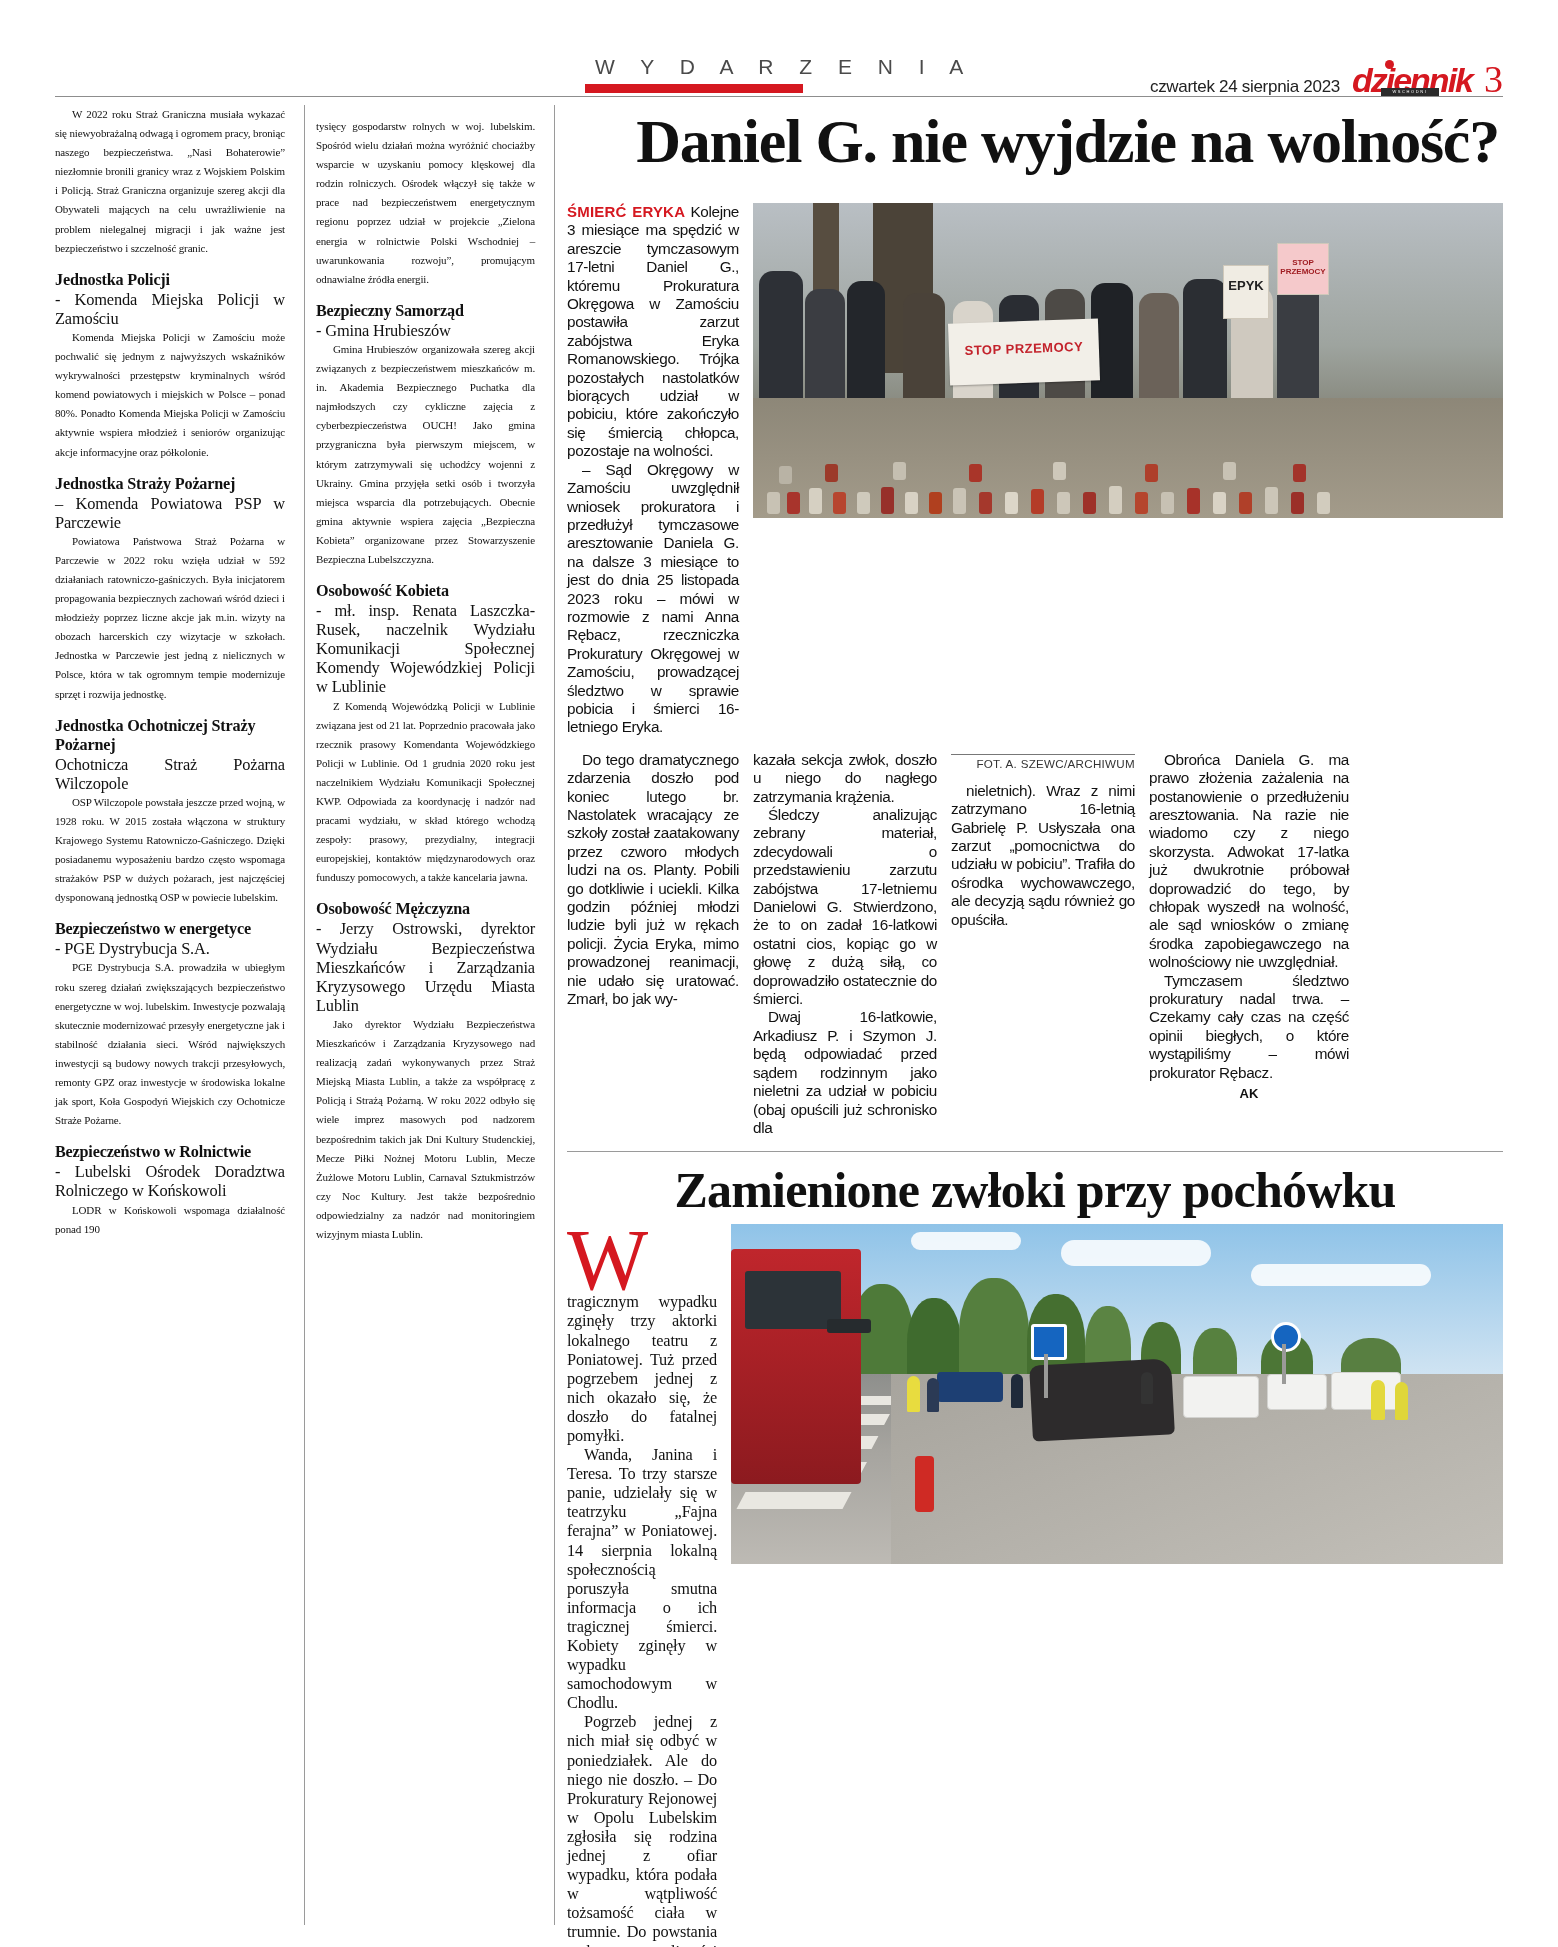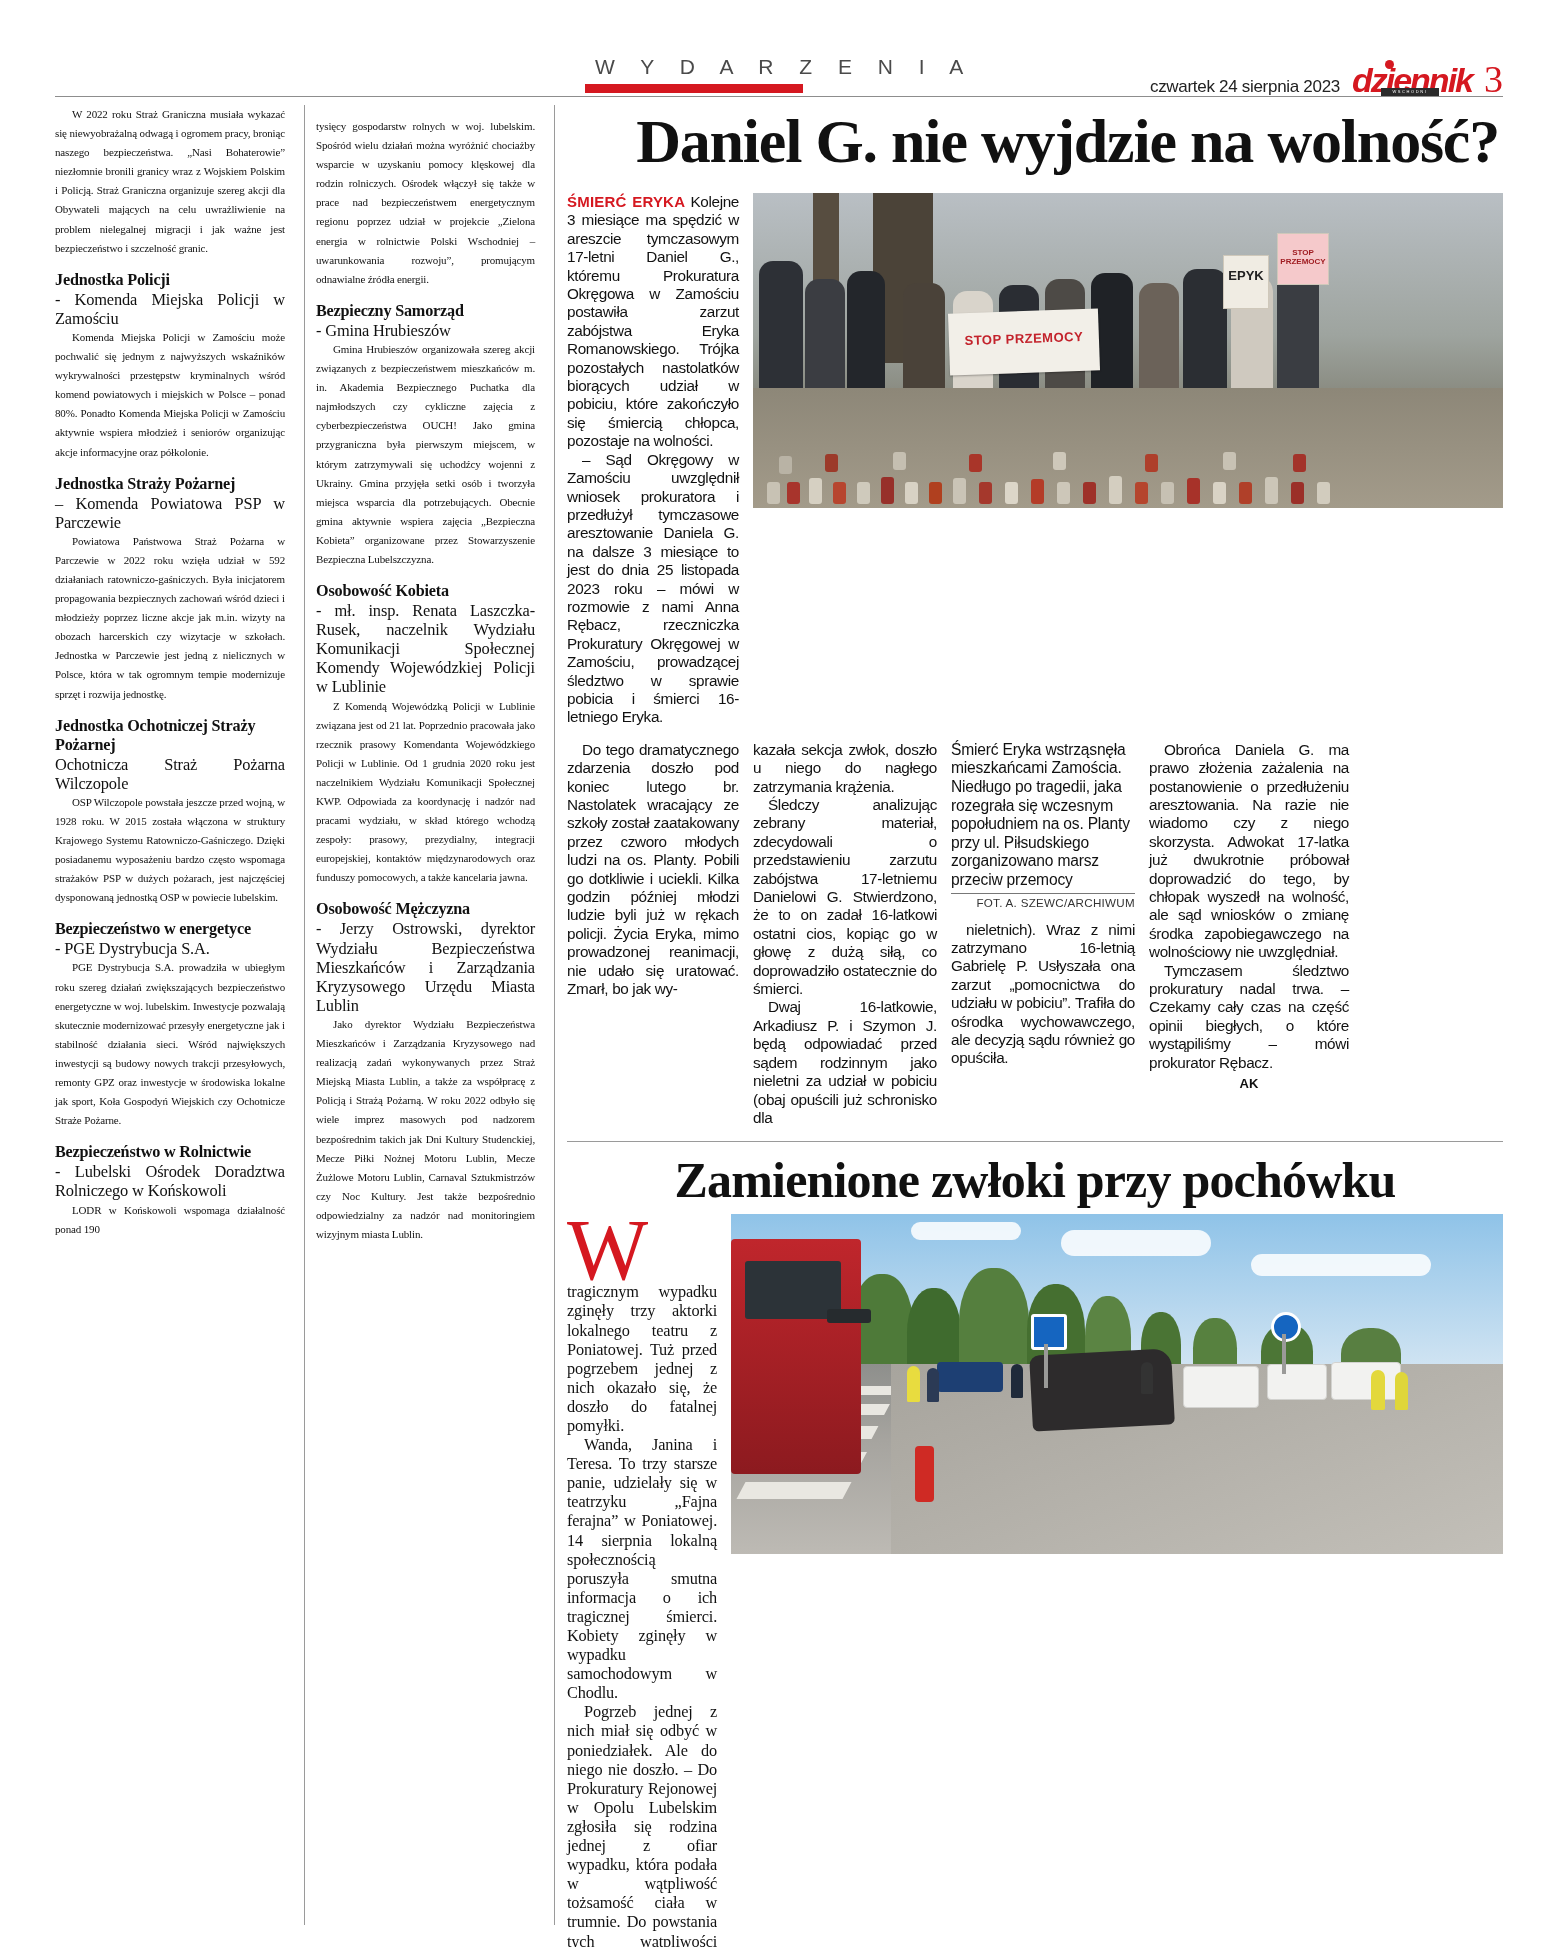--- a/index.html
+++ b/index.html
@@ -60,7 +60,7 @@
     font-size:62px;line-height:60px;font-weight:700;text-align:right;
     letter-spacing:-1.2px;margin:6px 0 0 0;padding-right:4px;
   }
-  .lead-row{display:flex;margin-top:22px;}
+  .lead-row{display:flex;margin-top:32px;}
   .lead-col{width:186px;padding-right:14px;box-sizing:border-box;}
   .kicker{
     font-family:"Liberation Sans", sans-serif;font-weight:700;

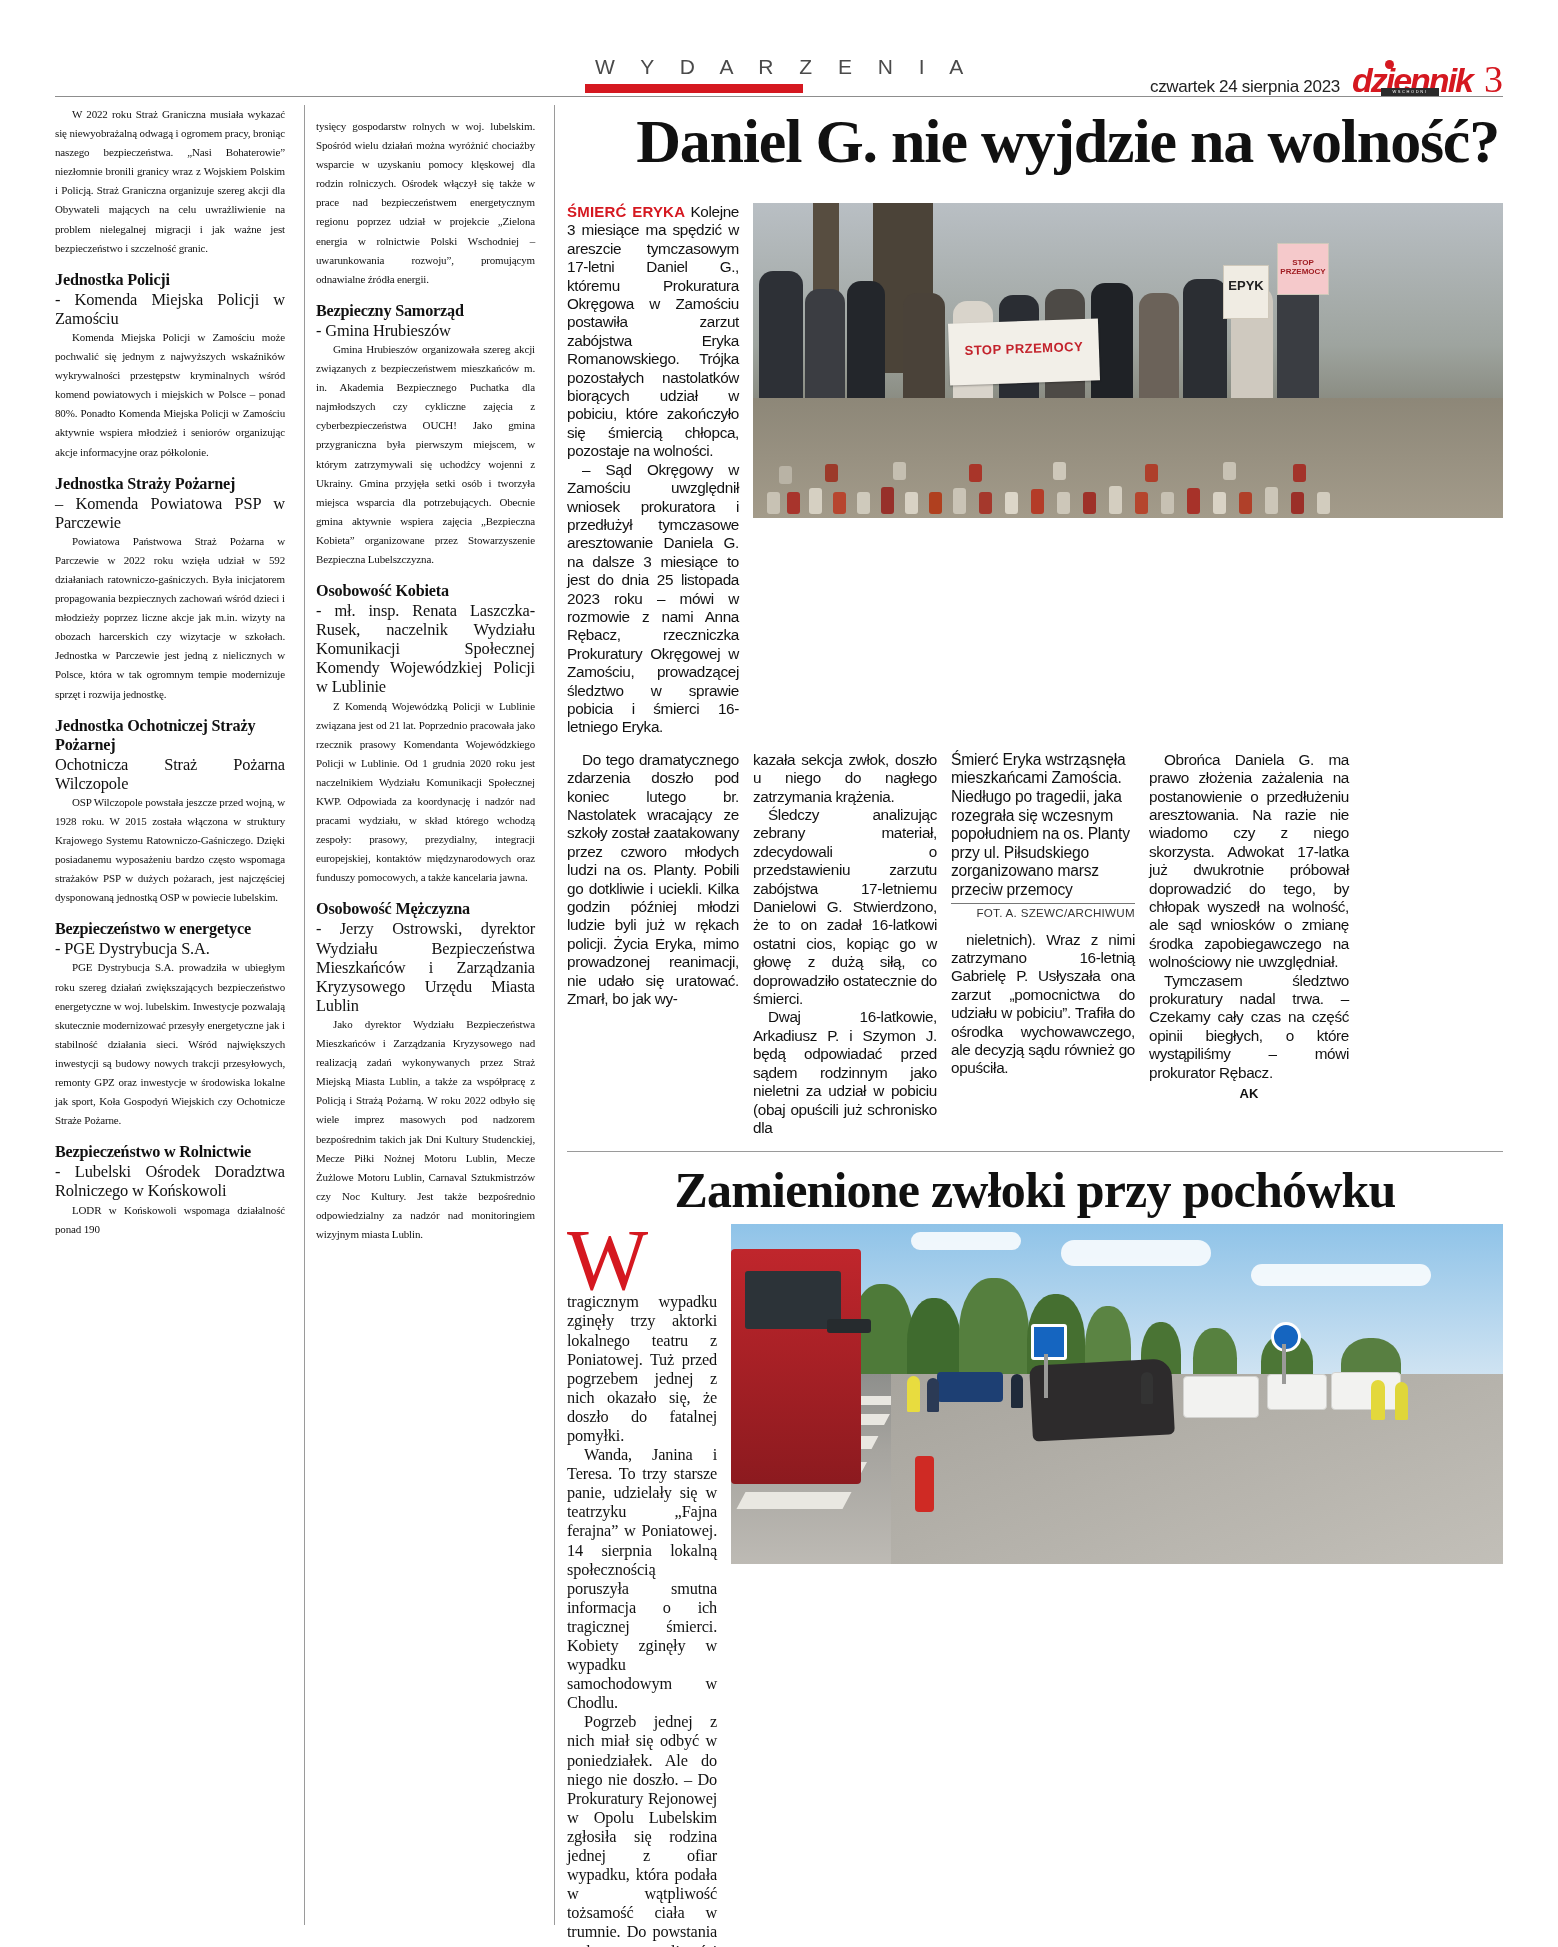--- a/index.html
+++ b/index.html
@@ -292,7 +292,6 @@
           <p class="lead-txt ind">Dwaj 16-latkowie, Arkadiusz P. i Szymon J. będą odpowiadać przed sądem rodzinnym jako nieletni za udział w pobiciu (obaj opuścili już schronisko dla</p>
         </div>
         <div class="q3">
-          <p class="cap">Śmierć Eryka wstrząsnęła mieszkańcami Zamościa. Niedługo po tragedii, jaka rozegrała się wczesnym popołudniem na os. Planty przy ul. Piłsudskiego zorganizowano marsz przeciw przemocy</p>
           <div class="cap-credit">FOT. A. SZEWC/ARCHIWUM</div>
           <p class="lead-txt ind" style="margin-top:12px;">nieletnich). Wraz z nimi zatrzymano 16-letnią Gabrielę P. Usłyszała ona zarzut „pomocnictwa do udziału w pobiciu”. Trafiła do ośrodka wychowawczego, ale decyzją sądu również go opuściła.</p>
         </div>

